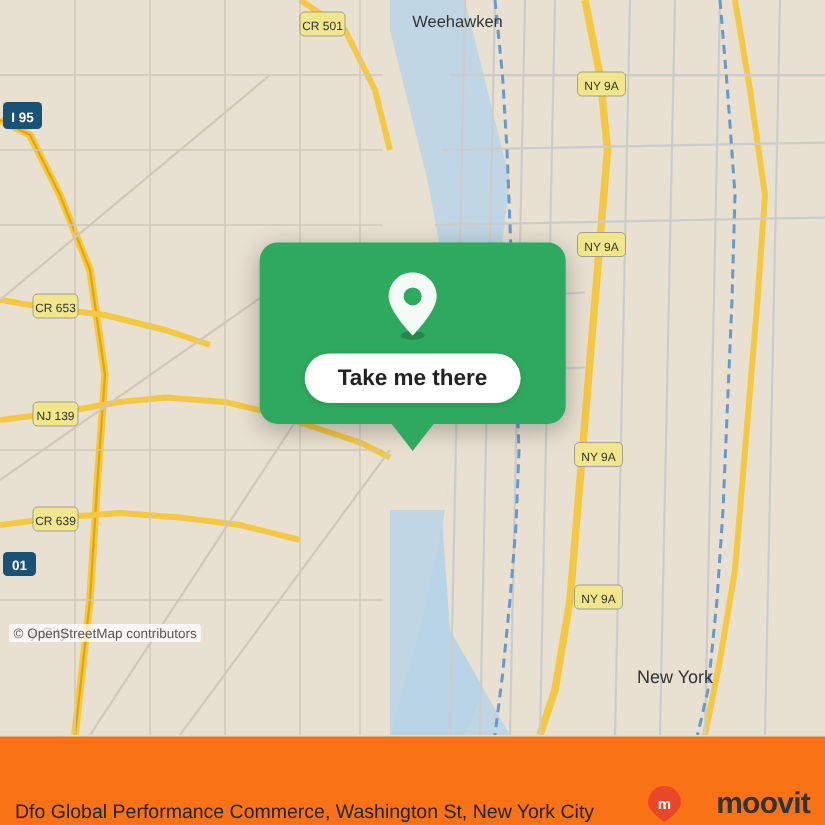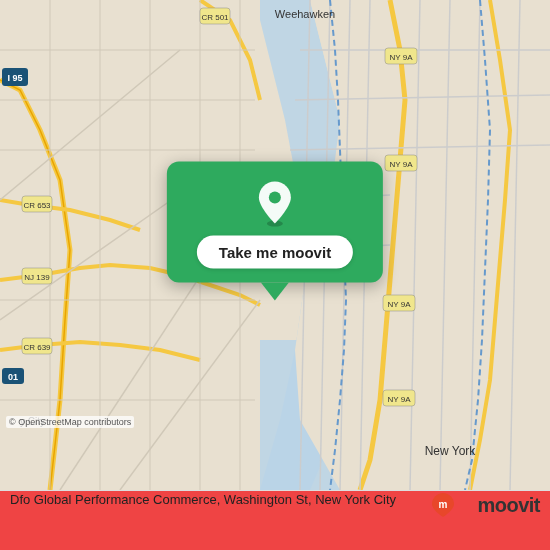--- a/index.html
+++ b/index.html
@@ -240,7 +240,7 @@
         <path d="M21 2 C12 2 5 9 5 18 C5 28 21 44 21 44 C21 44 37 28 37 18 C37 9 30 2 21 2 Z" fill="white" opacity="0.95"></path>
         <circle cx="21" cy="18" r="6" fill="#2eaa5e"></circle>
       </svg>
-      <button id="take-me-there-btn">Take me moovit</button>
+      <button id="take-me-there-btn">Take me there</button>
     </div>
     <div id="card-triangle"></div>
   </div>

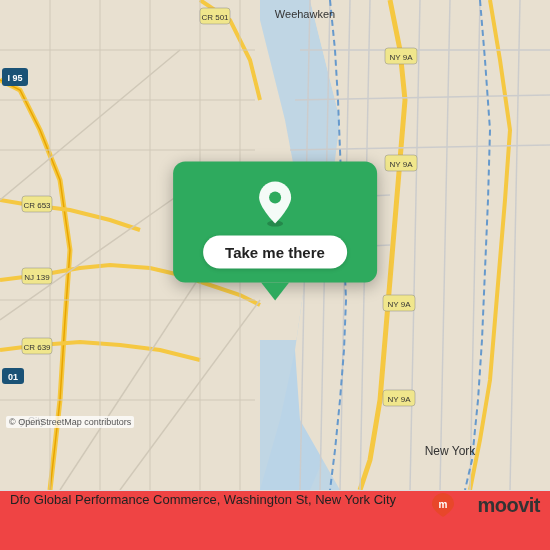--- a/index.html
+++ b/index.html
@@ -78,10 +78,10 @@
     #footer-bar {
       width: 550px;
       height: 60px;
-      background: #ef4444;
+      background: #f97316;
       border-top: 1px solid #ddd;
       display: flex;
-      align-items: flex-start;
+      align-items: flex-end;
       padding: 0 10px 0 10px;
       gap: 10px;
     }

